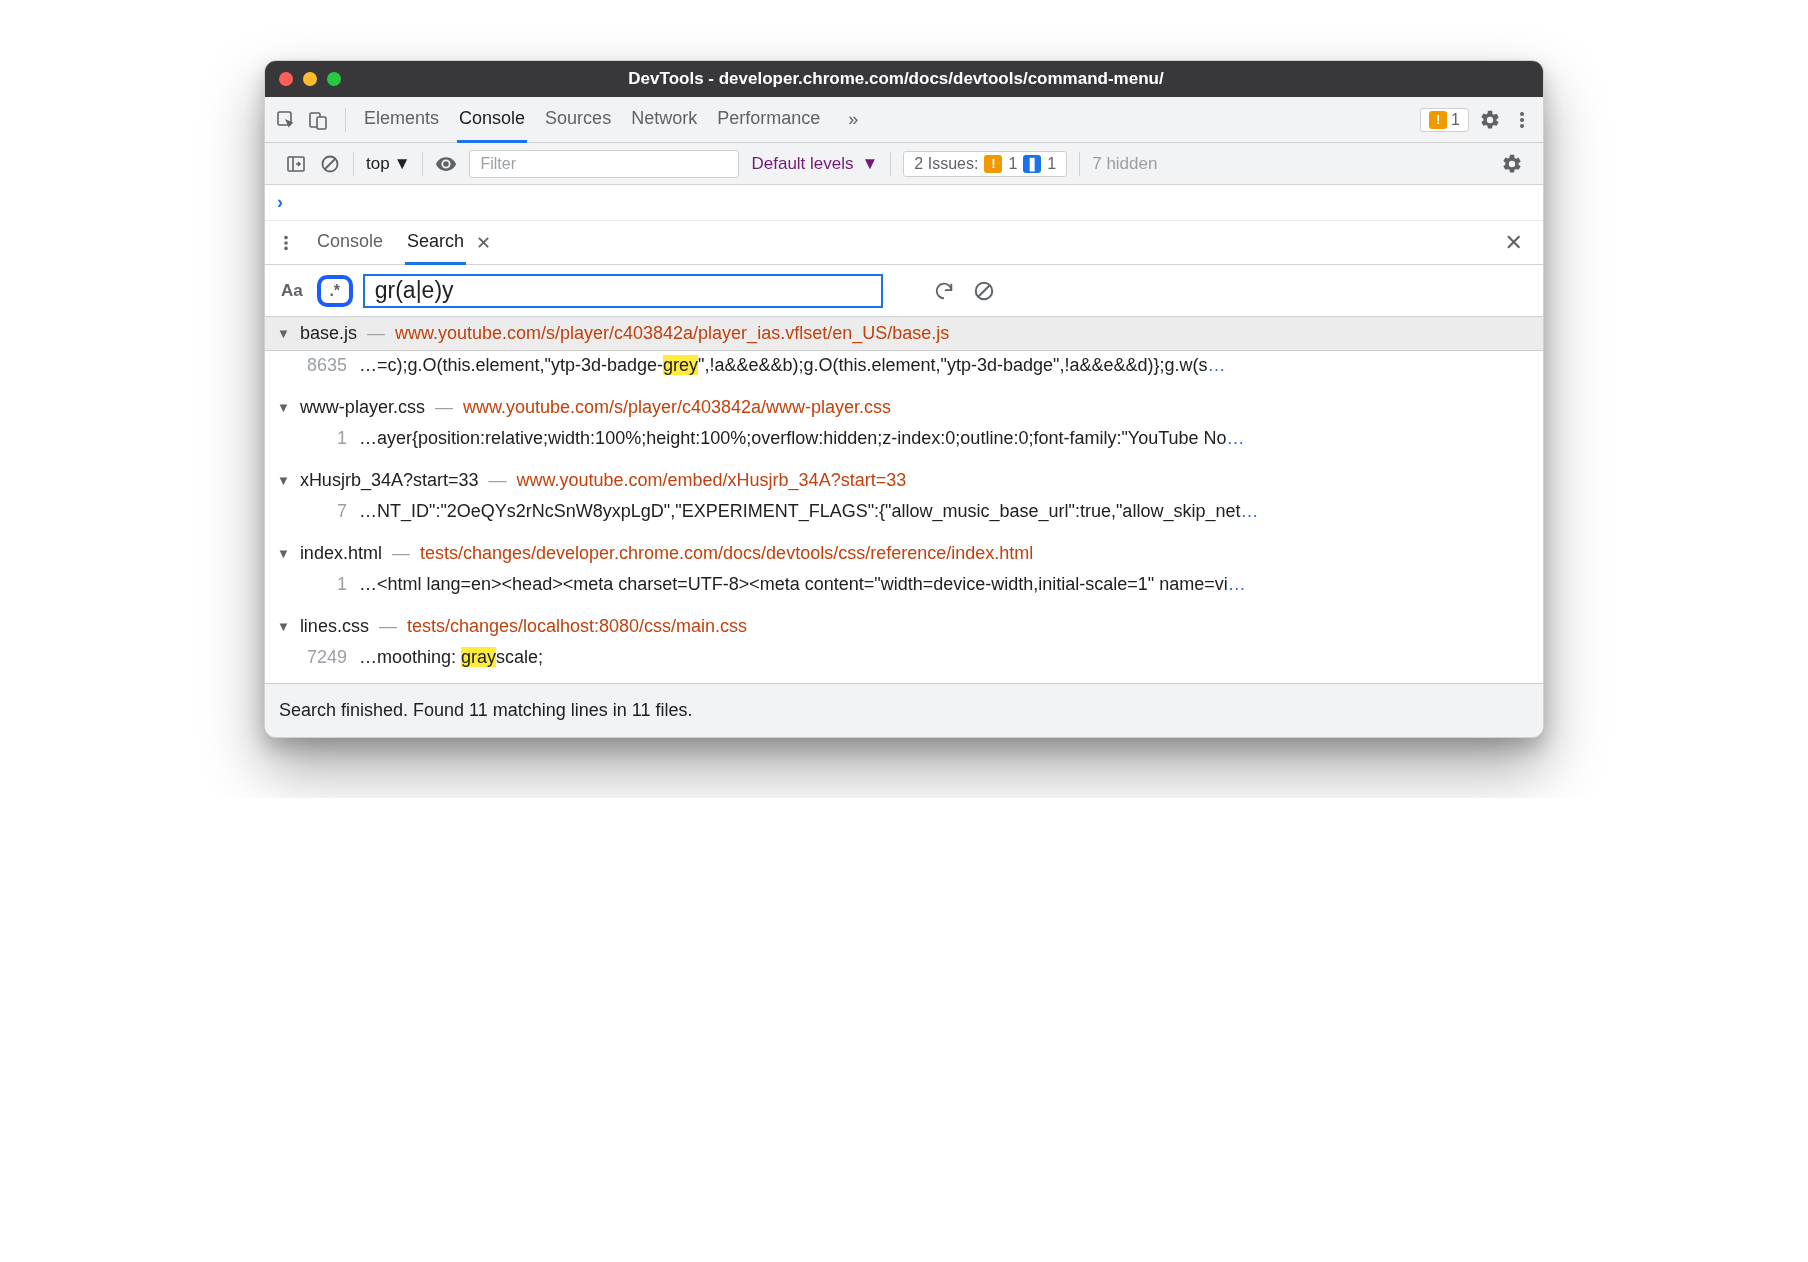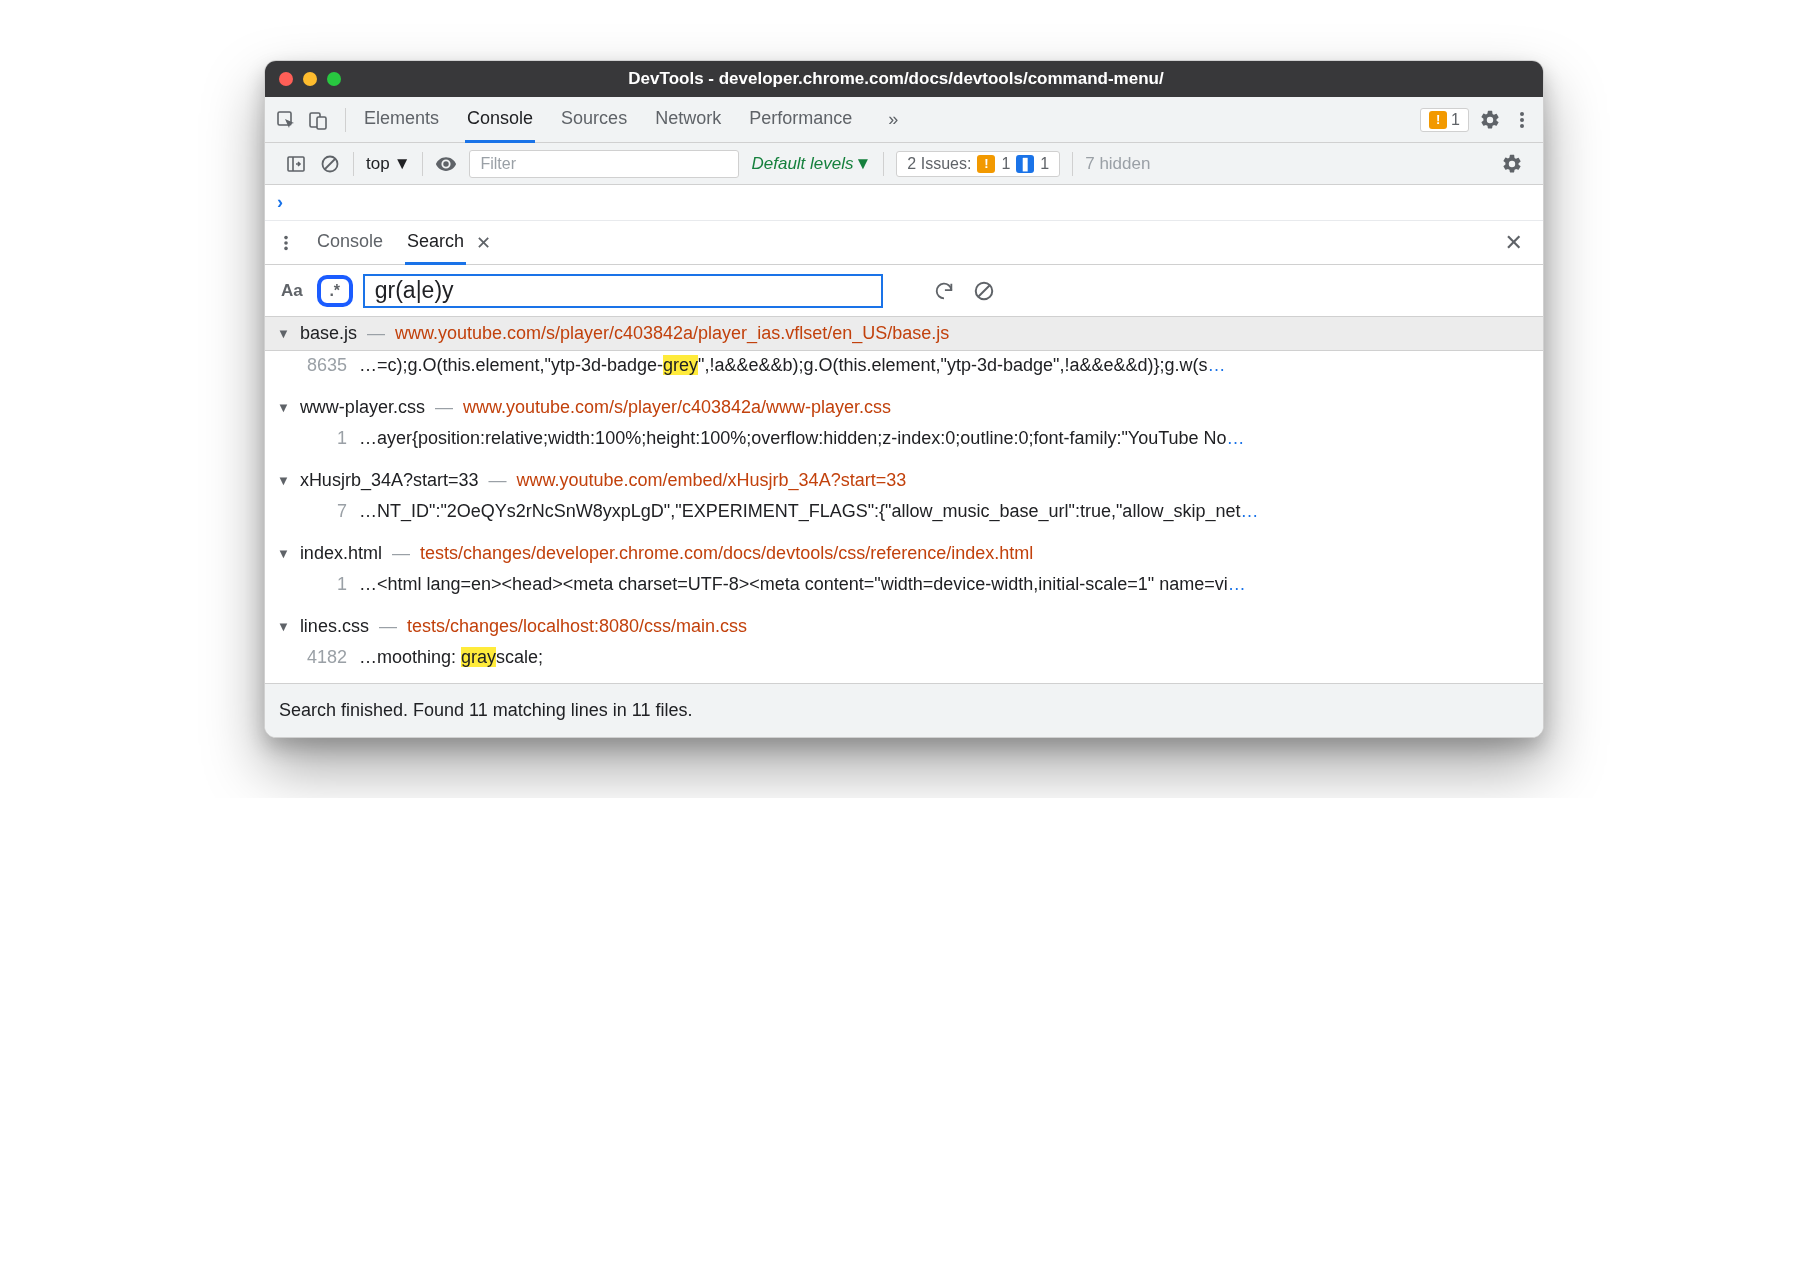--- a/index.html
+++ b/index.html
@@ -58,7 +58,7 @@
     color: #5f6368;
   }
   .ts-sep { width: 1px; height: 24px; background: #d0d0d0; margin: 0 6px; }
-  .ts-tabs { display: flex; gap: 24px; align-items: center; }
+  .ts-tabs { display: flex; gap: 16px; align-items: center; }
   .ts-tab {
     font-size: 18px;
     color: #5f6368;

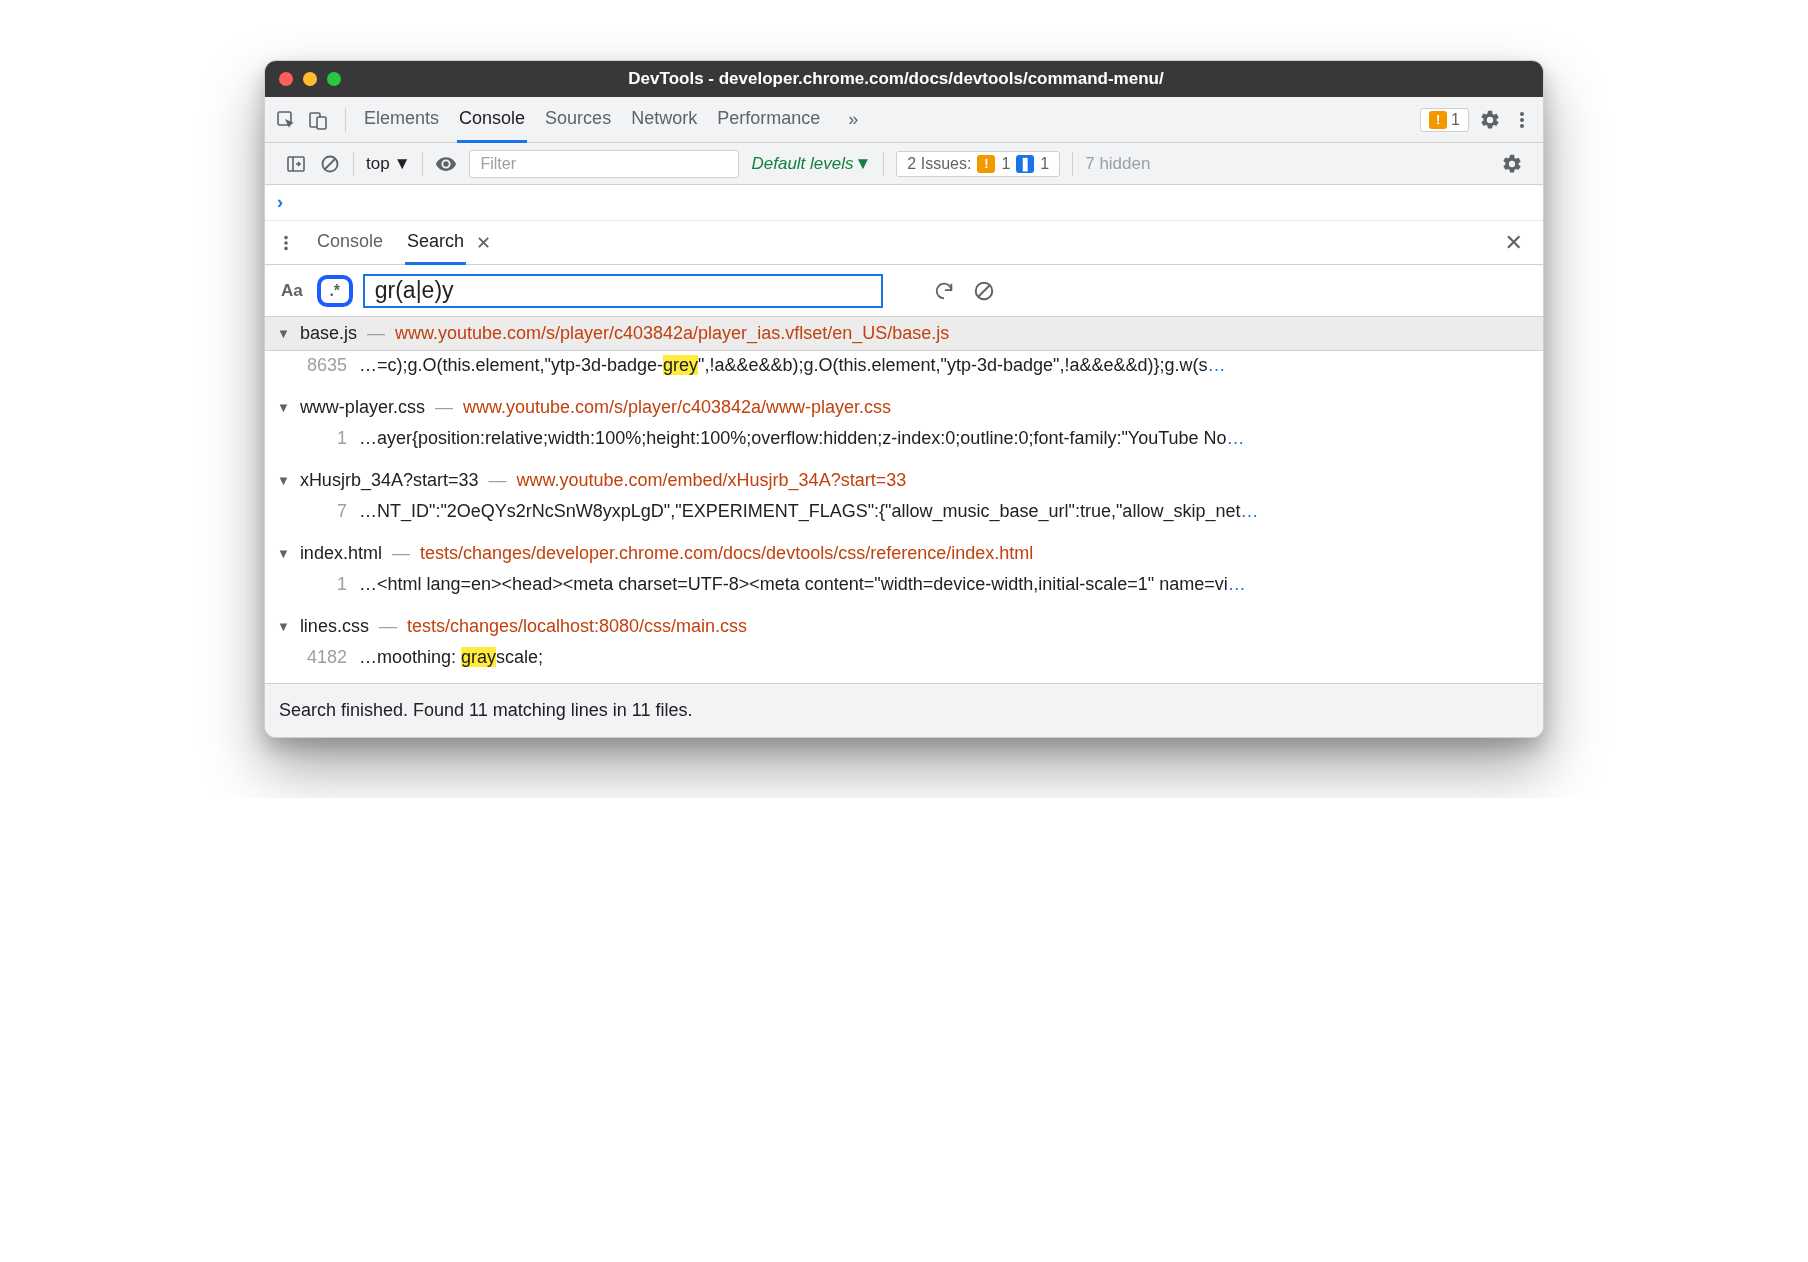--- a/index.html
+++ b/index.html
@@ -96,7 +96,7 @@
     font-size: 16px; color: #5f6368; background: #fff;
     display: flex; align-items: center;
   }
-  .cb-levels { font-size: 17px; color: #15803d; display: flex; align-items: center; gap: 1px; font-style: italic; }
+  .cb-levels { font-size: 17px; color: #701a75; display: flex; align-items: center; gap: 8px; }
   .issues-box {
     border: 1px solid #d0d0d0; border-radius: 3px;
     padding: 3px 10px; display: flex; align-items: center; gap: 6px;

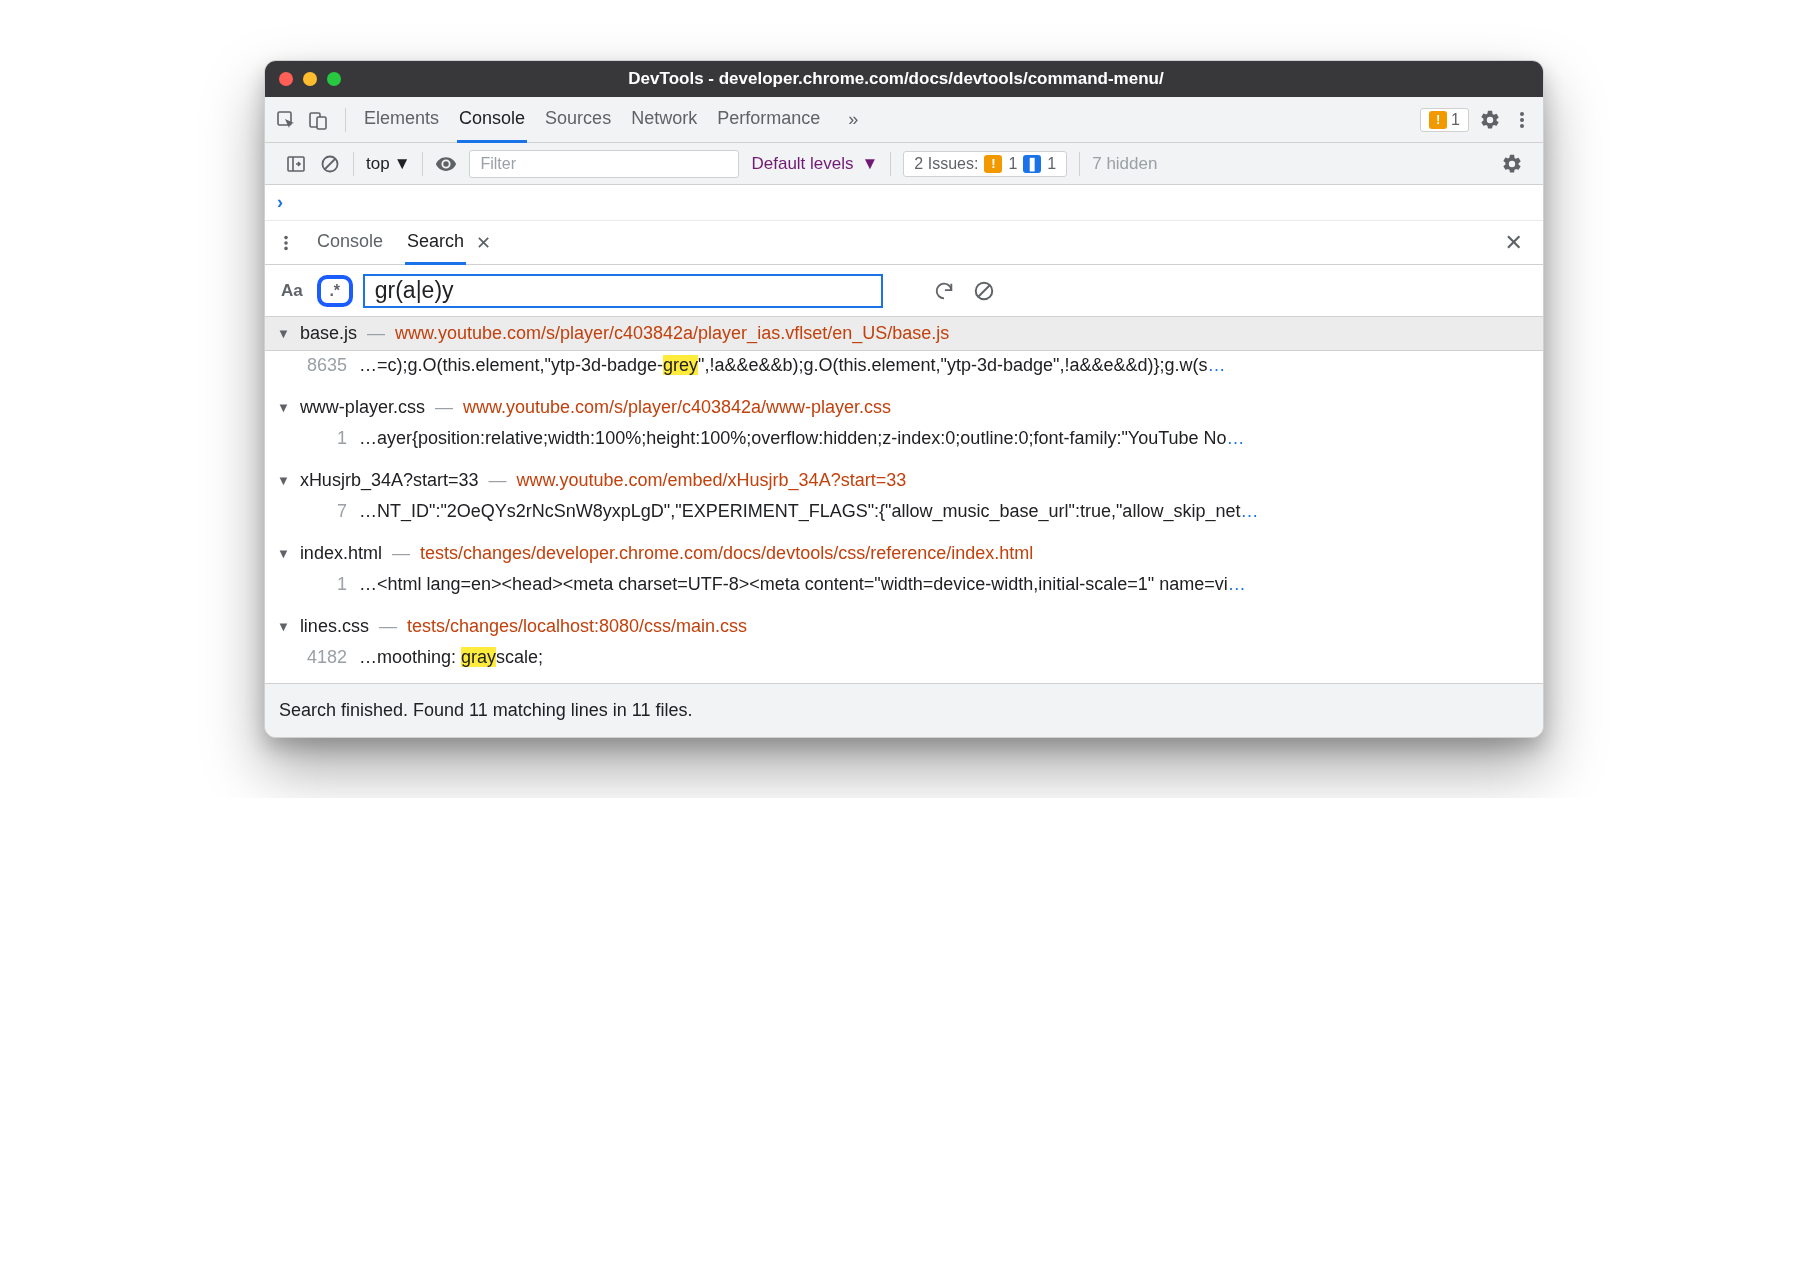--- a/index.html
+++ b/index.html
@@ -370,7 +370,7 @@
         <span class="file-path">tests/changes/localhost:8080/css/main.css</span>
       </div>
       <div class="match-row">
-        <span class="line-no">4182</span>
+        <span class="line-no">7249</span>
         <span class="match-text">…moothing: <span class="highlight">gray</span>scale;</span>
       </div>
     </div>

